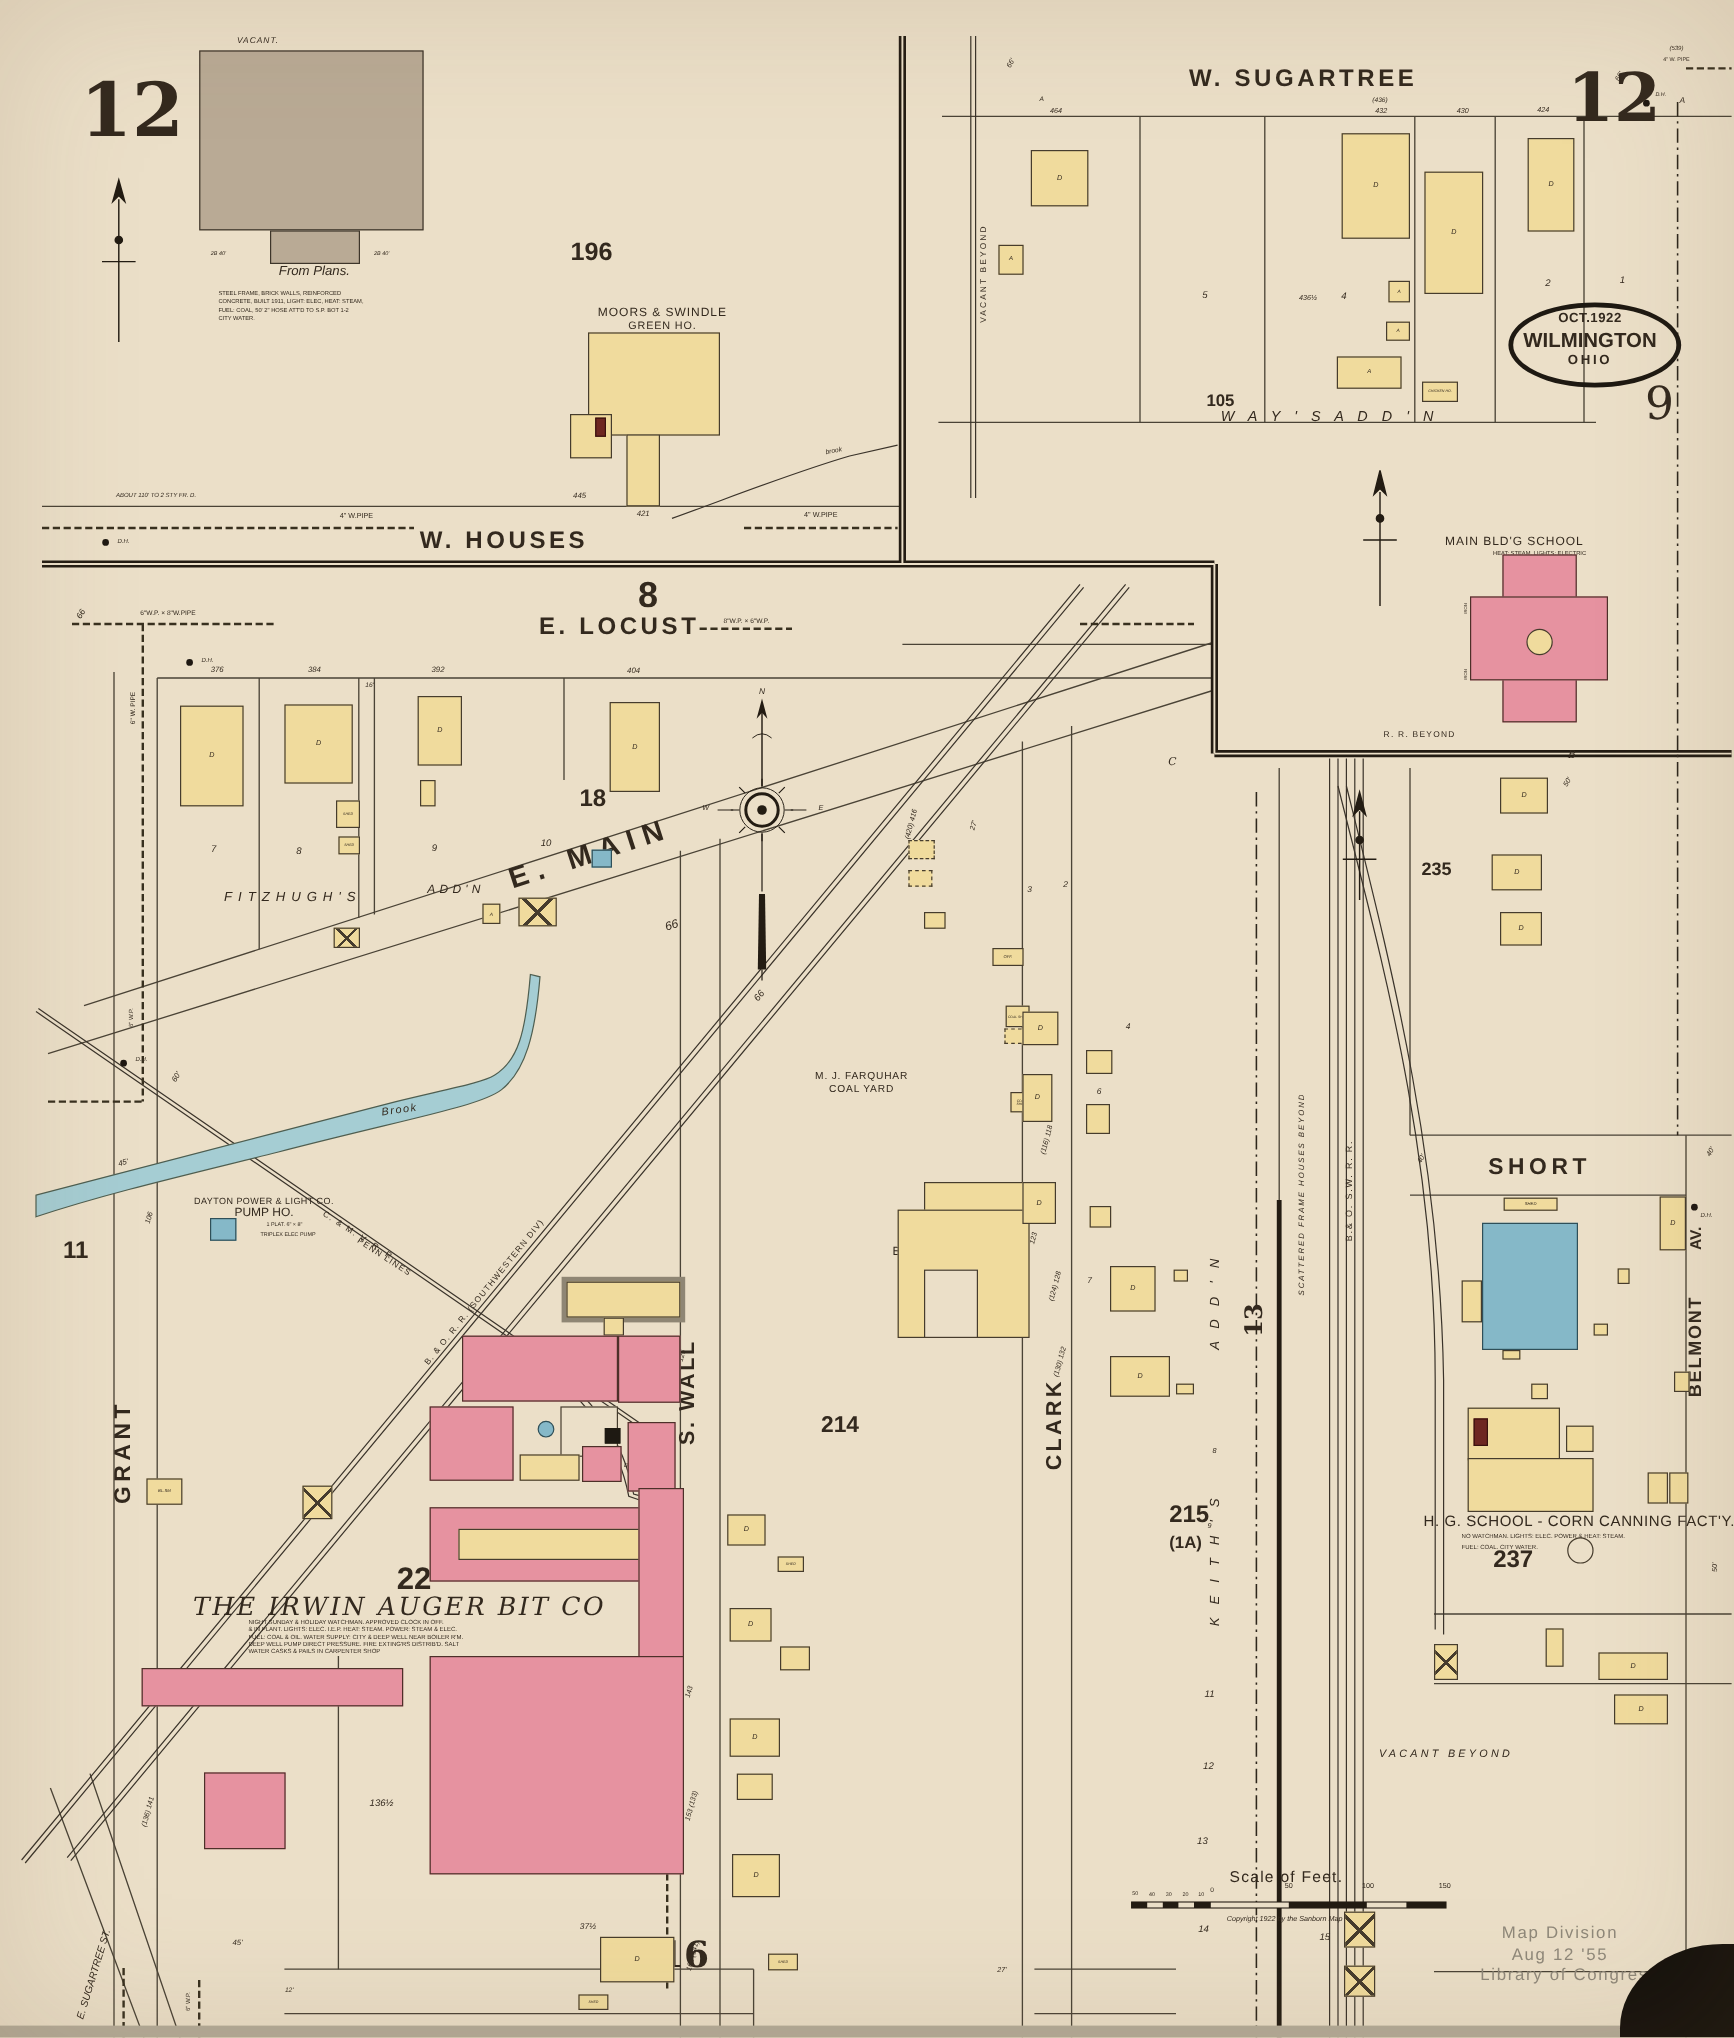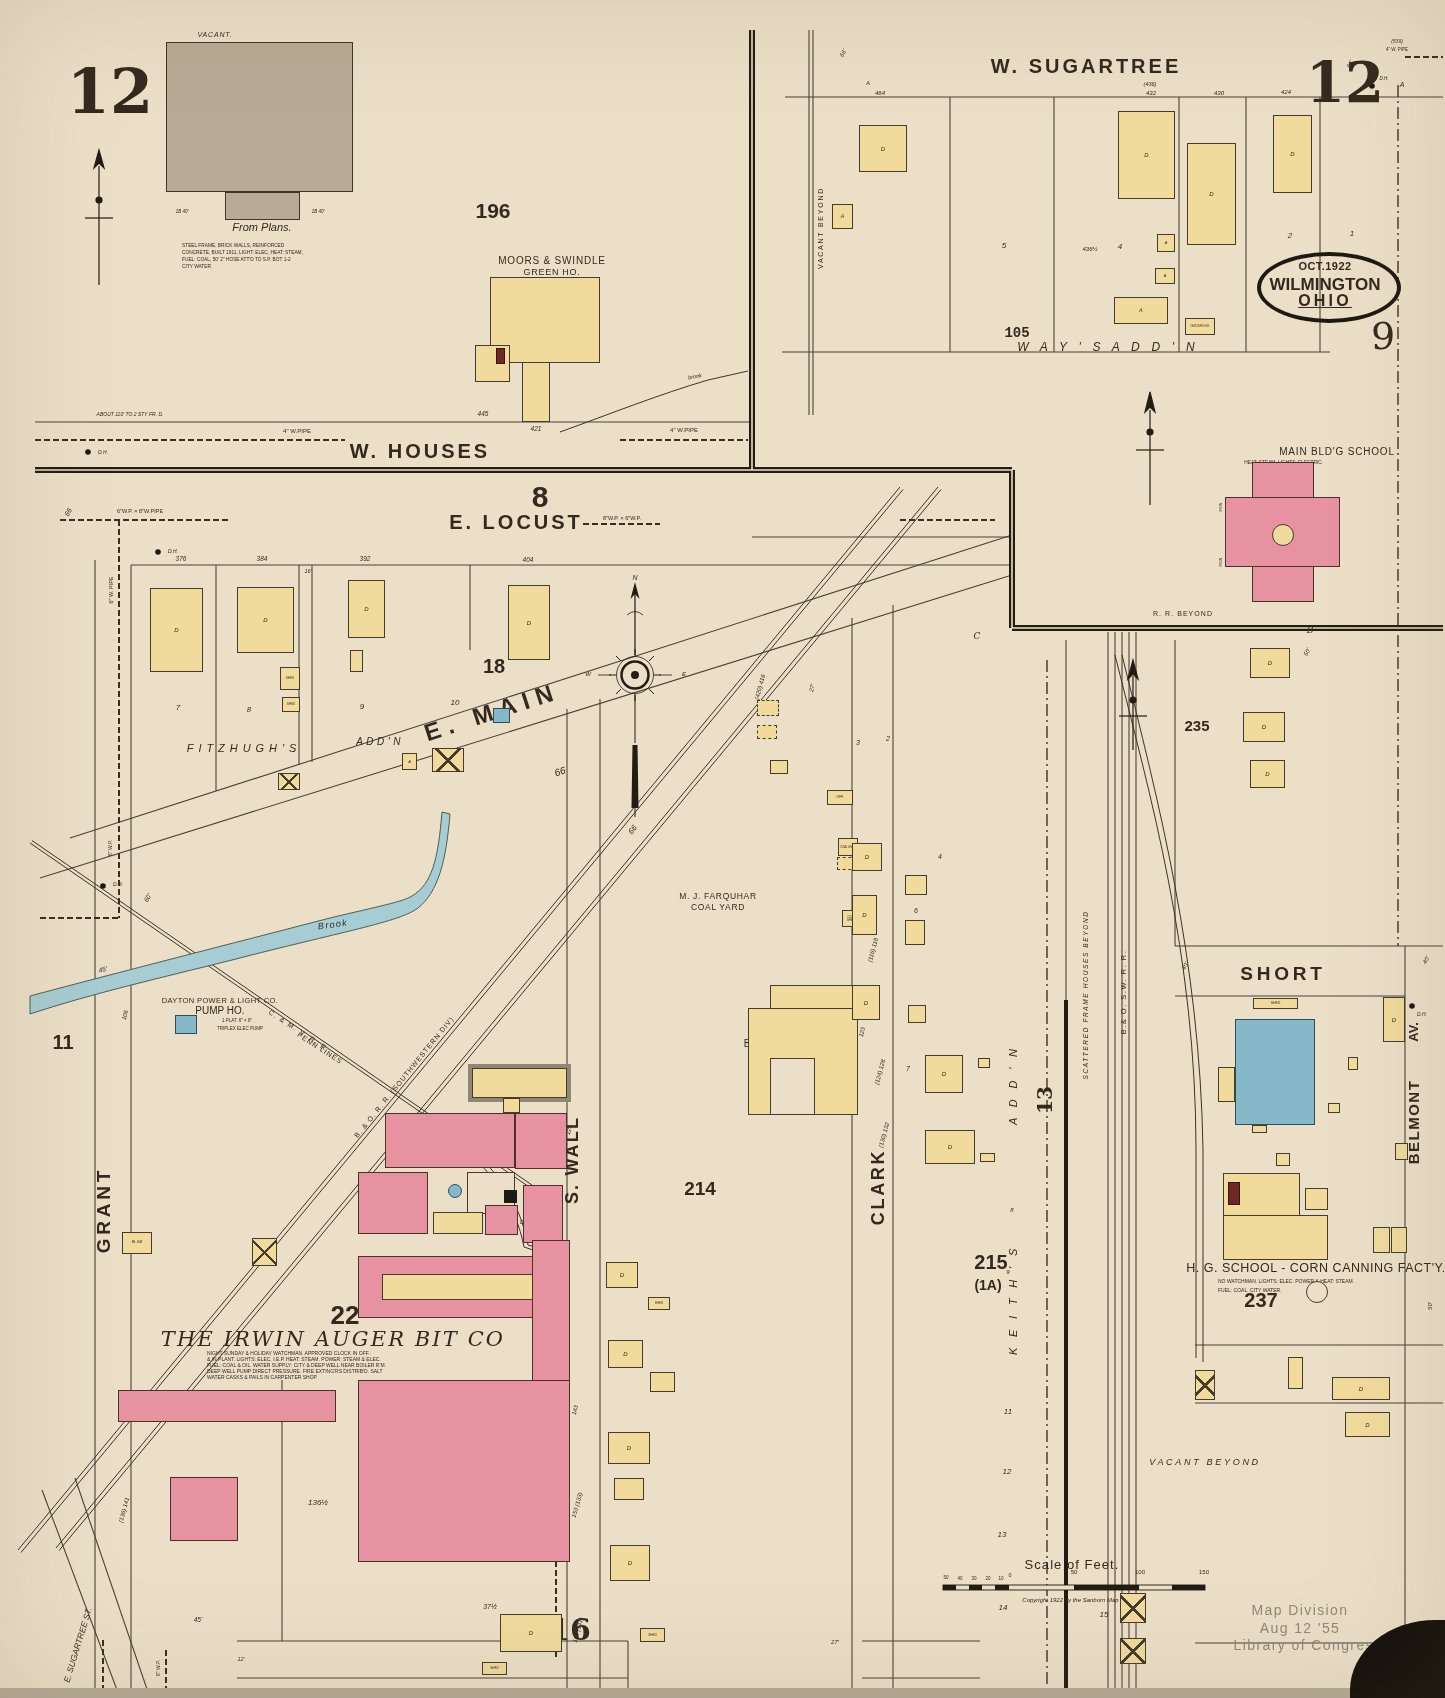--- a/index.html
+++ b/index.html
@@ -214,7 +214,7 @@
       <div class="lbl" style="left: 820px; top: 228px; font-size: 7px; letter-spacing: 0.25em; transform: translate(-50%, -50%) rotate(-90deg);">VACANT BEYOND</div>
       <div class="lbl b" style="left: 1325px; top: 266px; font-size: 11px; letter-spacing: 0.04em; transform: translate(-50%, -50%);">OCT.1922</div>
       <div class="lbl b" style="left: 1325px; top: 284px; font-size: 17px; transform: translate(-50%, -50%);">WILMINGTON</div>
-      <div class="lbl b" style="left: 1325px; top: 301px; font-size: 16px; letter-spacing: 0.2em; transform: translate(-50%, -50%); text-decoration: underline;">OHIO</div>
+      <div class="lbl b" style="left: 1325px; top: 301px; font-size: 11px; letter-spacing: 0.2em; transform: translate(-50%, -50%);">OHIO</div>
       <div class="lbl i" style="left: 1397px; top: 41px; font-size: 5px; transform: translate(-50%, -50%);">(539)</div>
       <div class="lbl" style="left: 1397px; top: 50px; font-size: 4.5px; transform: translate(-50%, -50%);">4" W. PIPE</div>
       <div class="lbl i" style="left: 1350px; top: 64px; font-size: 6px; transform: translate(-50%, -50%) rotate(-60deg);">66'</div>

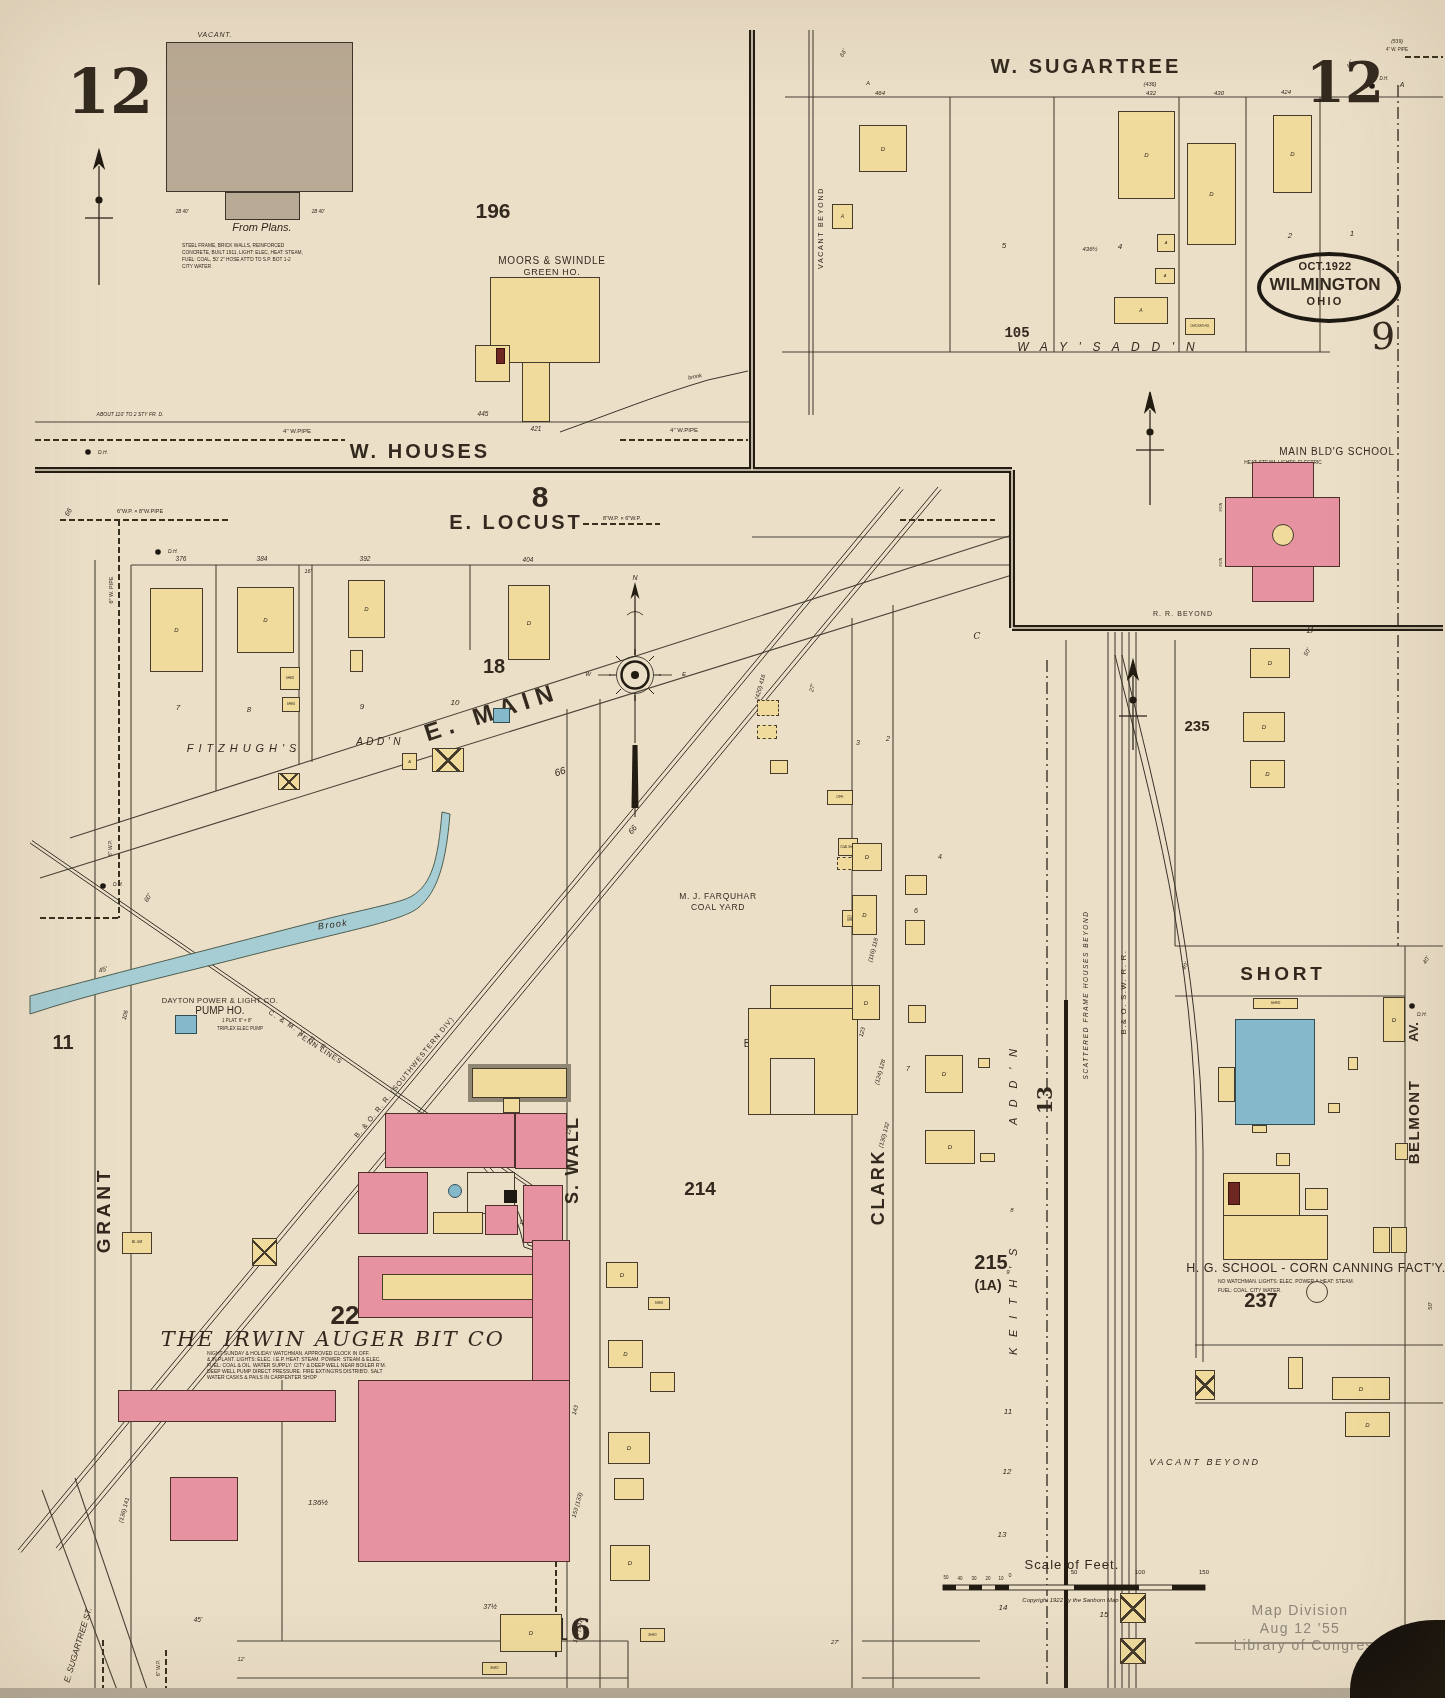--- a/index.html
+++ b/index.html
@@ -196,7 +196,7 @@
       <div class="lbl i" style="left: 380px; top: 742px; font-size: 10px; letter-spacing: 0.35em; transform: translate(-50%, -50%);">ADD'N</div>
       <div class="lbl b" style="left: 494px; top: 666px; font-size: 20px; transform: translate(-50%, -50%);">18</div>
       <div class="lbl i" style="left: 1108px; top: 347px; font-size: 12px; letter-spacing: 0.35em; transform: translate(-50%, -50%);">W A Y ' S     A D D ' N</div>
-      <div class="lbl b" style="left: 1017px; top: 333px; font-size: 14px; transform: translate(-50%, -50%); font-family: Liberation Mono, monospace;">105</div>
+      <div class="lbl b" style="left: 1017px; top: 333px; font-size: 14px; transform: translate(-50%, -50%);">105</div>
       <div class="lbl b" style="left: 1086px; top: 66px; font-size: 20px; letter-spacing: 0.15em; transform: translate(-50%, -50%);">W. SUGARTREE</div>
       <div class="lbl i" style="left: 880px; top: 93px; font-size: 6px; transform: translate(-50%, -50%);">464</div>
       <div class="lbl i" style="left: 868px; top: 84px; font-size: 5.5px; transform: translate(-50%, -50%);">A</div>

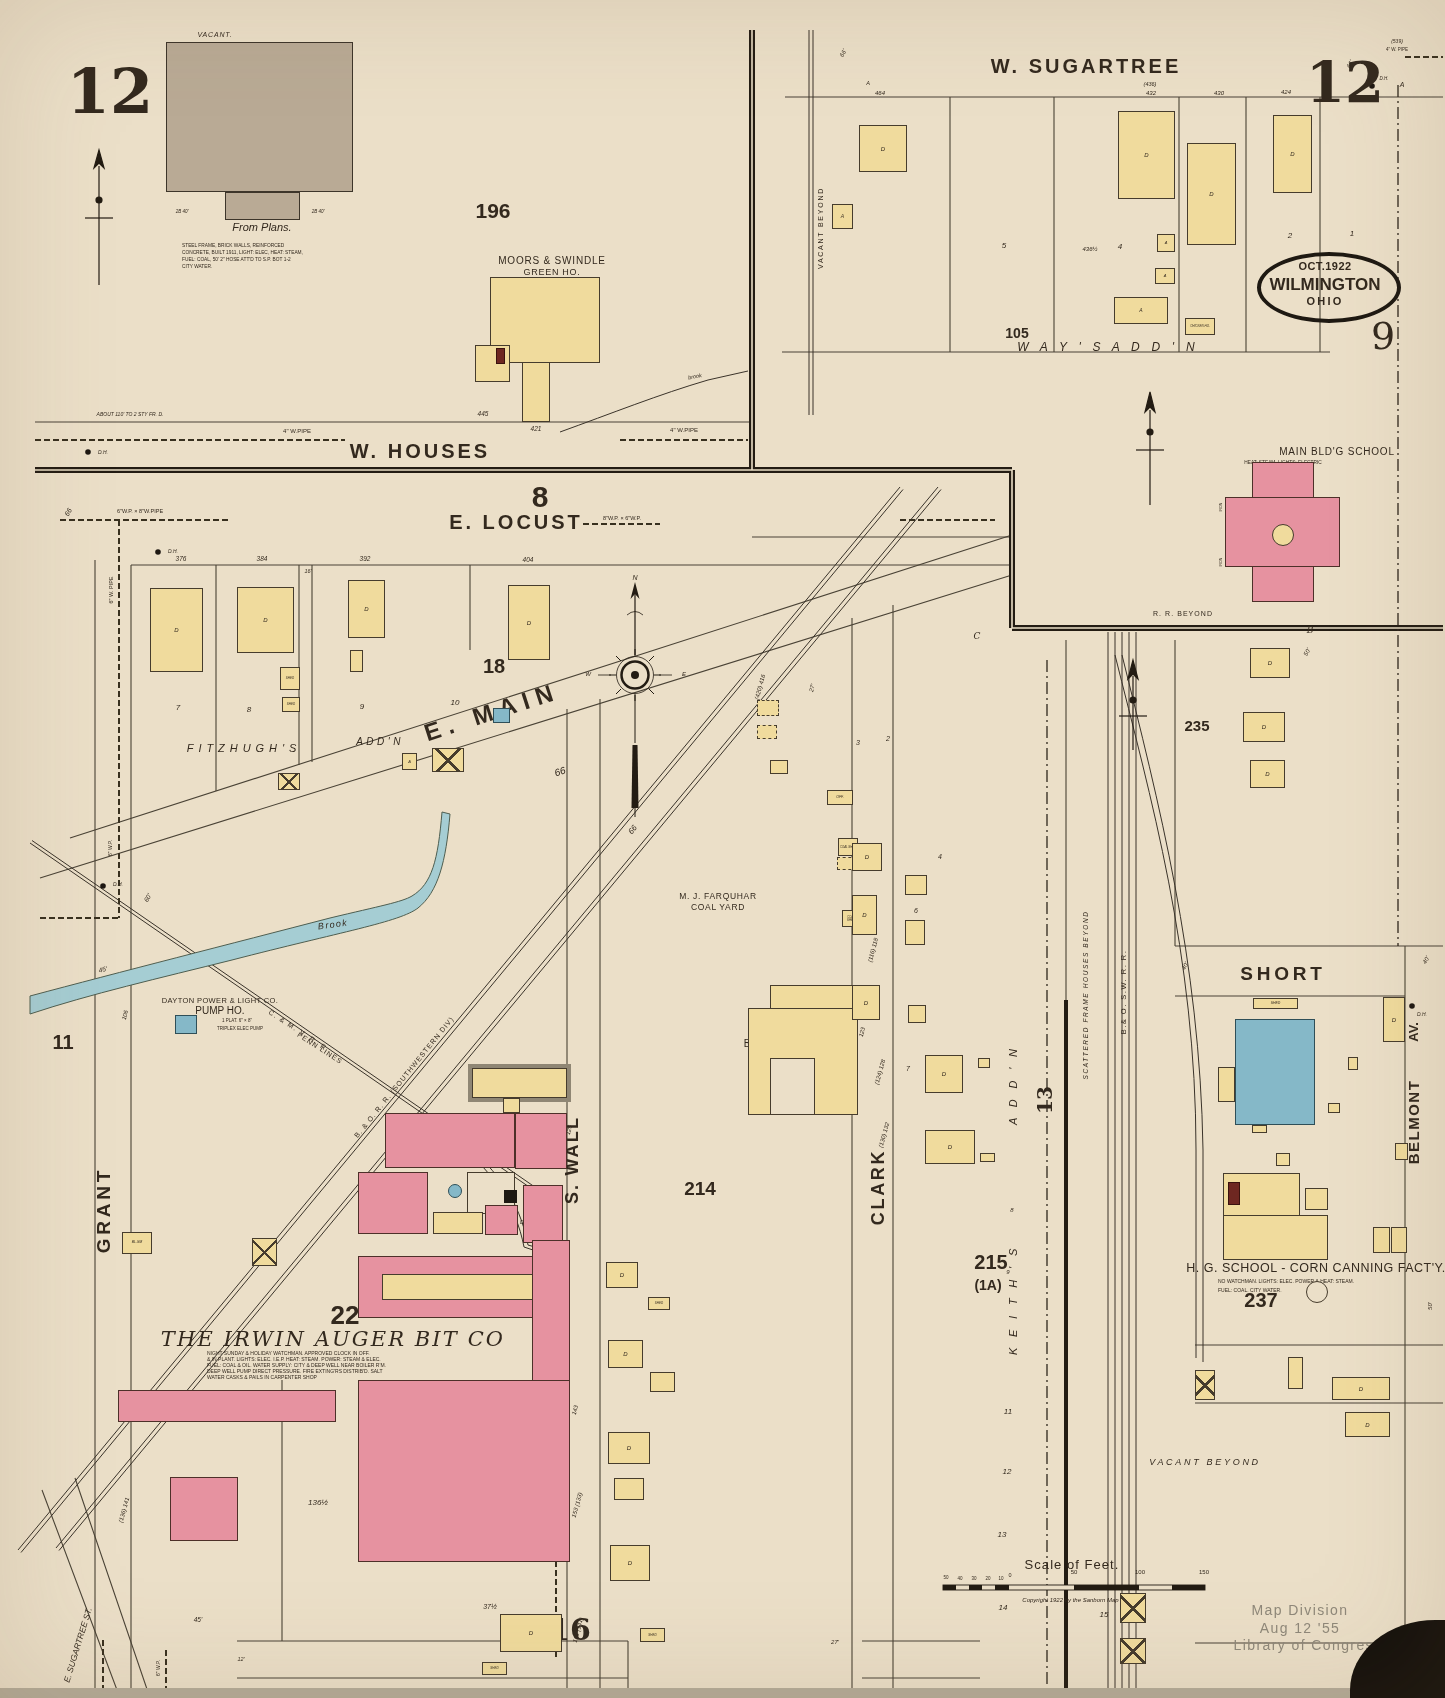--- a/index.html
+++ b/index.html
@@ -223,7 +223,7 @@
       <div class="lbl" style="left: 1183px; top: 613px; font-size: 7px; letter-spacing: 0.15em; transform: translate(-50%, -50%);">R. R. BEYOND</div>
       <div class="lbl i serif" style="left: 977px; top: 636px; font-size: 9px; transform: translate(-50%, -50%);">C</div>
       <div class="lbl i serif" style="left: 1310px; top: 630px; font-size: 9px; transform: translate(-50%, -50%);">B</div>
-      <div class="lbl" style="left: 1337px; top: 452px; font-size: 10px; letter-spacing: 0.08em; transform: translate(-50%, -50%); text-align: center;">MAIN BLD'G SCHOOL</div>
+      <div class="lbl" style="left: 1262px; top: 452px; font-size: 10px; letter-spacing: 0.08em; transform: translate(-50%, -50%); text-align: center;">MAIN BLD'G SCHOOL</div>
       <div class="lbl" style="left: 1283px; top: 463px; font-size: 4.8px; transform: translate(-50%, -50%);">HEAT: STEAM, LIGHTS: ELECTRIC</div>
       <div class="lbl" style="left: 1222px; top: 507px; font-size: 3.5px; transform: translate(-50%, -50%) rotate(-90deg);">IRON</div>
       <div class="lbl" style="left: 1222px; top: 562px; font-size: 3.5px; transform: translate(-50%, -50%) rotate(-90deg);">IRON</div>

